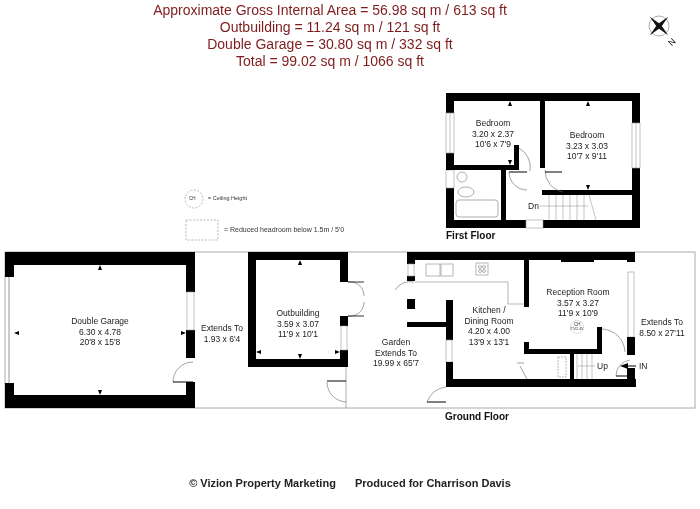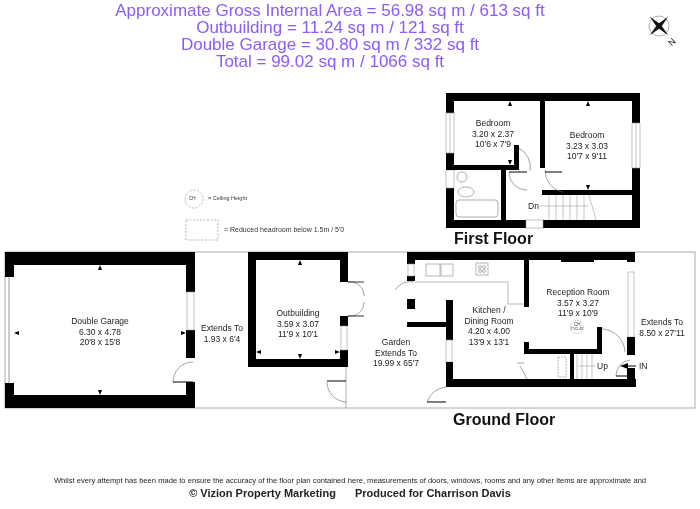--- a/index.html
+++ b/index.html
@@ -4,7 +4,7 @@
 <style>
   html, body { margin:0; padding:0; background:#ffffff; }
   body { width:700px; height:509px; position:relative; overflow:hidden; font-family:"Liberation Sans", sans-serif; color:#111; }
-  .header { position:absolute; left:0; top:2px; width:660px; text-align:center; font-size:17px; line-height:17px; color:#8b5cf6; }
+  .header { position:absolute; left:0; top:2px; width:660px; text-align:center; font-size:14px; line-height:17px; color:#7f1d1d; }
   .header div { white-space:nowrap; }
   .compass { position:absolute; left:644px; top:10px; width:34px; height:40px; }
   svg.plan { position:absolute; left:0; top:0; }

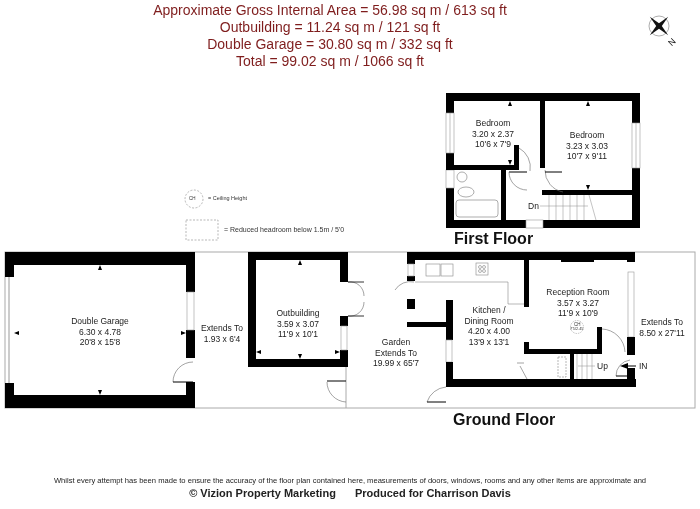--- a/index.html
+++ b/index.html
@@ -9,7 +9,7 @@
   .compass { position:absolute; left:644px; top:10px; width:34px; height:40px; }
   svg.plan { position:absolute; left:0; top:0; }
   .room-label { position:absolute; text-align:center; font-size:8.5px; line-height:10.5px; color:#222; white-space:nowrap; transform:translateX(-50%); }
-  .floor-title { position:absolute; font-weight:bold; font-size:16px; color:#111; white-space:nowrap;margin-left:8px; }
+  .floor-title { position:absolute; font-weight:bold; font-size:10px; color:#111; white-space:nowrap; }
   .legend-text { position:absolute; font-size:7px; color:#333; white-space:nowrap; }
   .legend-text.small { font-size:4.5px; }
   .small-lbl { position:absolute; font-size:8.5px; color:#222;text-align:right; }

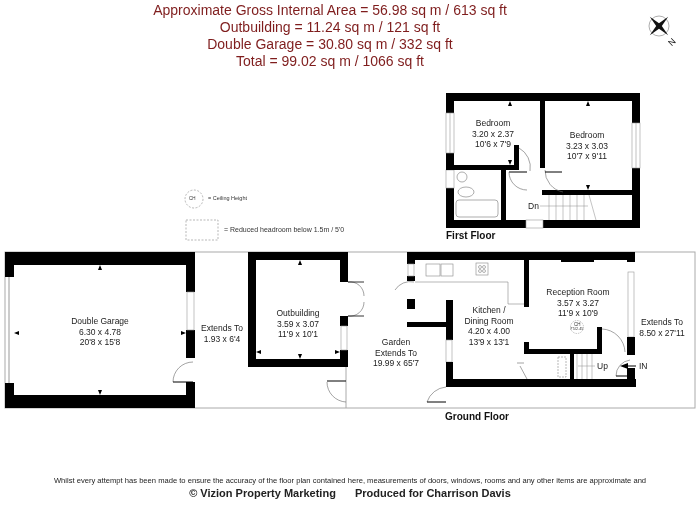--- a/index.html
+++ b/index.html
@@ -252,7 +252,6 @@
 <div class="floor-title" style="left:445px;top:411px;">Ground Floor</div>
 
 <div class="footer">
-  <div>Whilst every attempt has been made to ensure the accuracy of the floor plan contained here, measurements of doors, windows, rooms and any other items are approximate and</div>
   <div class="credit">
     <span>© Vizion Property Marketing</span>
     <span>Produced for Charrison Davis</span>

